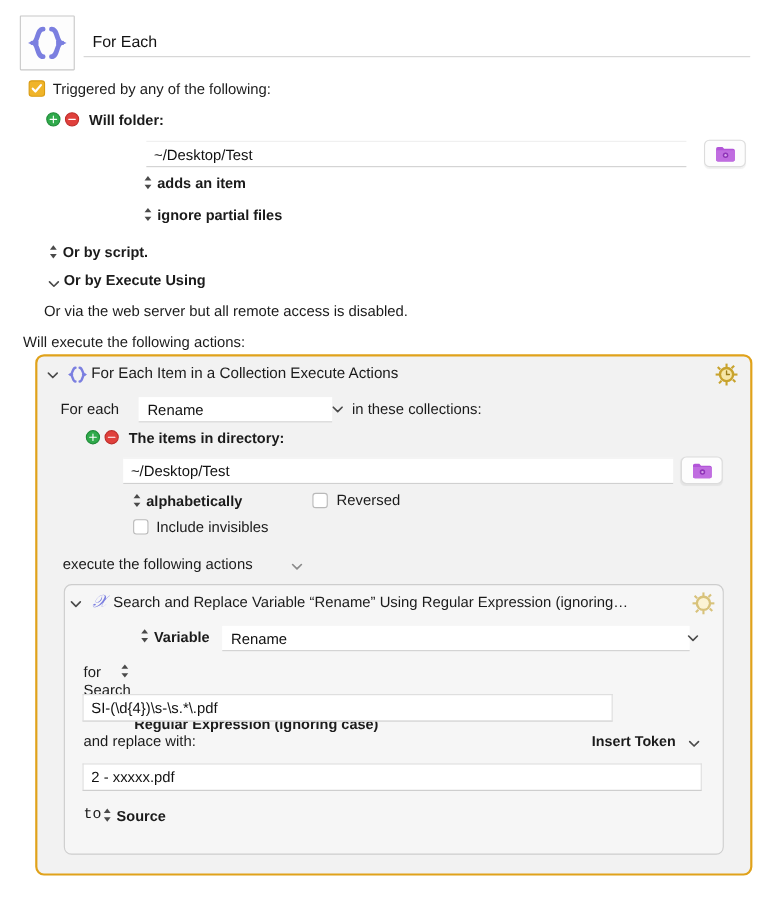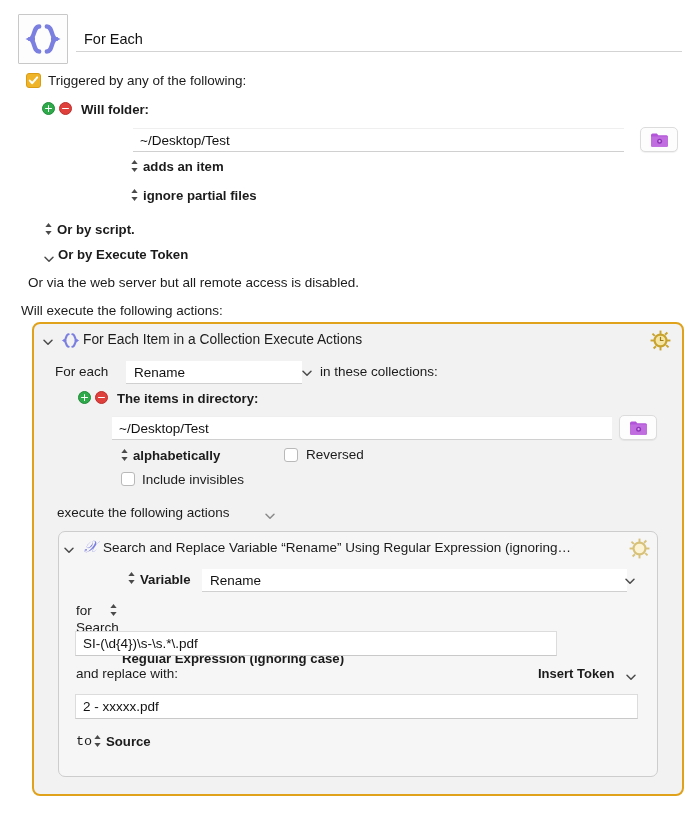--- a/index.html
+++ b/index.html
@@ -175,7 +175,7 @@
       <path d="M2 4.2 L6 8.2 L10 4.2" fill="none" stroke="#4a4a4a" stroke-width="1.5" stroke-linecap="round" stroke-linejoin="round"></path>
     </svg>
 </div>
-<div class="tb" style="left:58px; top:247px;">Or by Execute Token</div>
+<div class="tb" style="left:58px; top:247px;">Or by Execute Using</div>
 
 <div class="t" style="left:28px; top:275px;text-align:right;">Or via the web server but all remote access is disabled.</div>
 

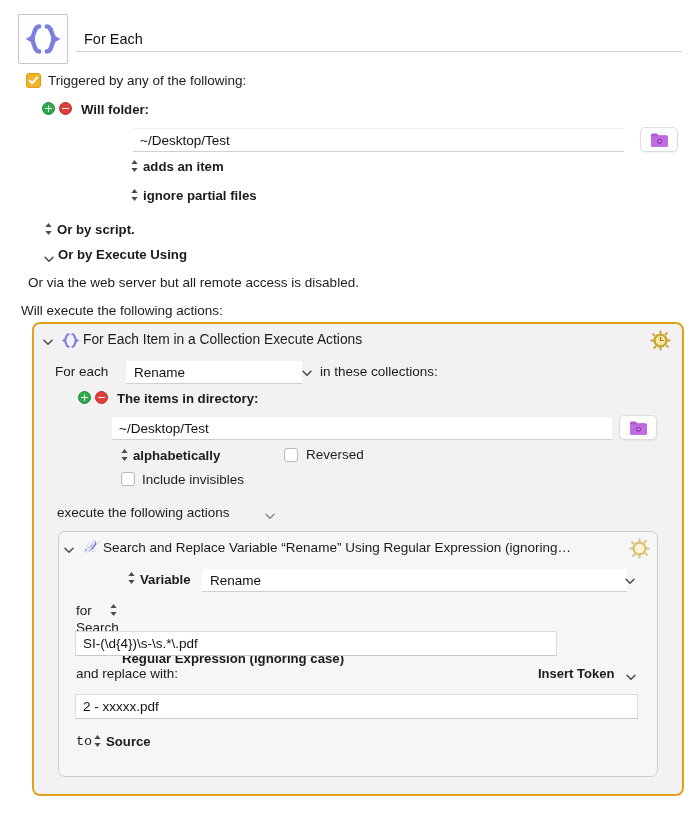--- a/index.html
+++ b/index.html
@@ -177,7 +177,7 @@
 </div>
 <div class="tb" style="left:58px; top:247px;">Or by Execute Using</div>
 
-<div class="t" style="left:28px; top:275px;text-align:right;">Or via the web server but all remote access is disabled.</div>
+<div class="t" style="left:40px; top:275px;text-align:right;">Or via the web server but all remote access is disabled.</div>
 
 <div class="t" style="left:21px; top:303px;">Will execute the following actions:</div>
 

